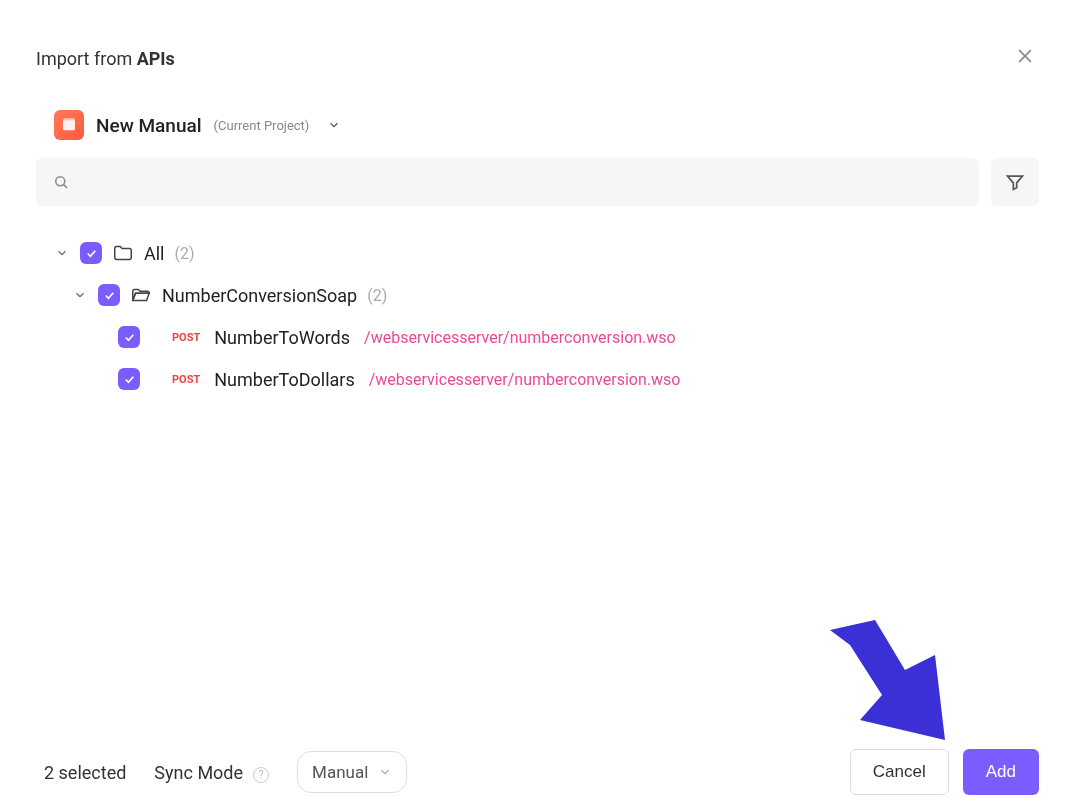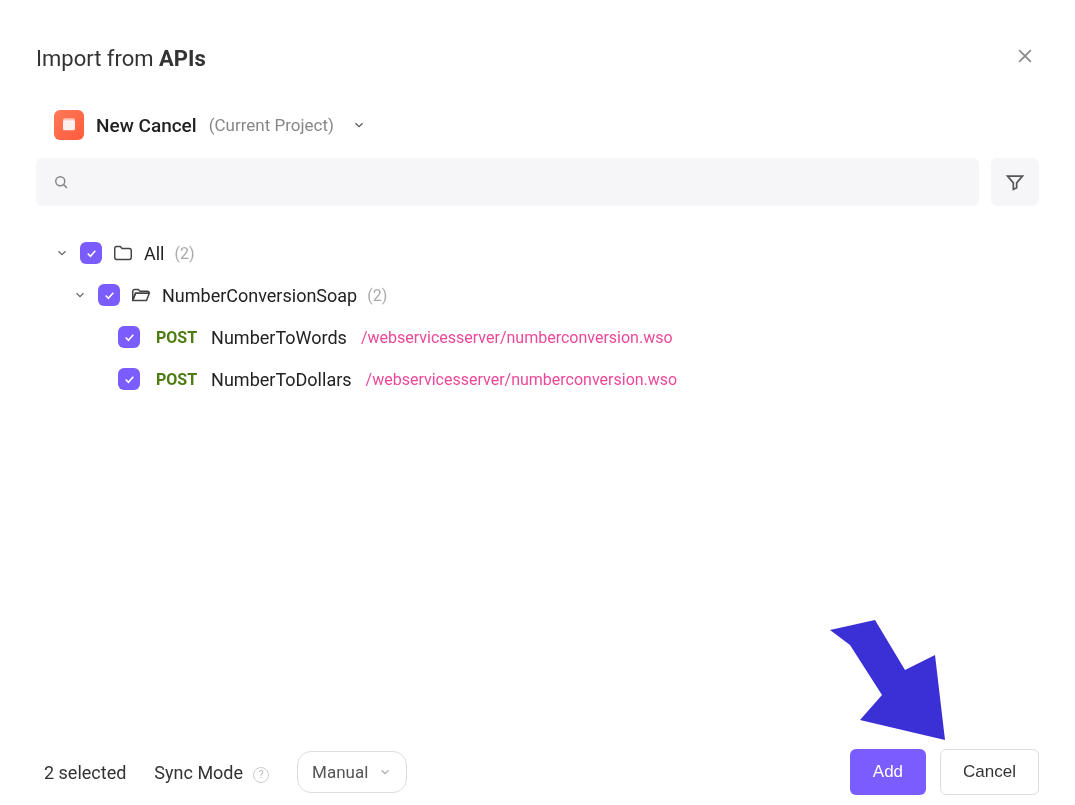--- a/index.html
+++ b/index.html
@@ -17,7 +17,7 @@
     align-items: center;
     padding: 40px 36px 20px 36px;
   }
-  .title { font-size: 22px; font-weight: 400; color: #333; }
+  .title { font-size: 18px; font-weight: 400; color: #333; }
   .title .bold { font-weight: 700; }
   .close-btn {
     font-size: 24px;

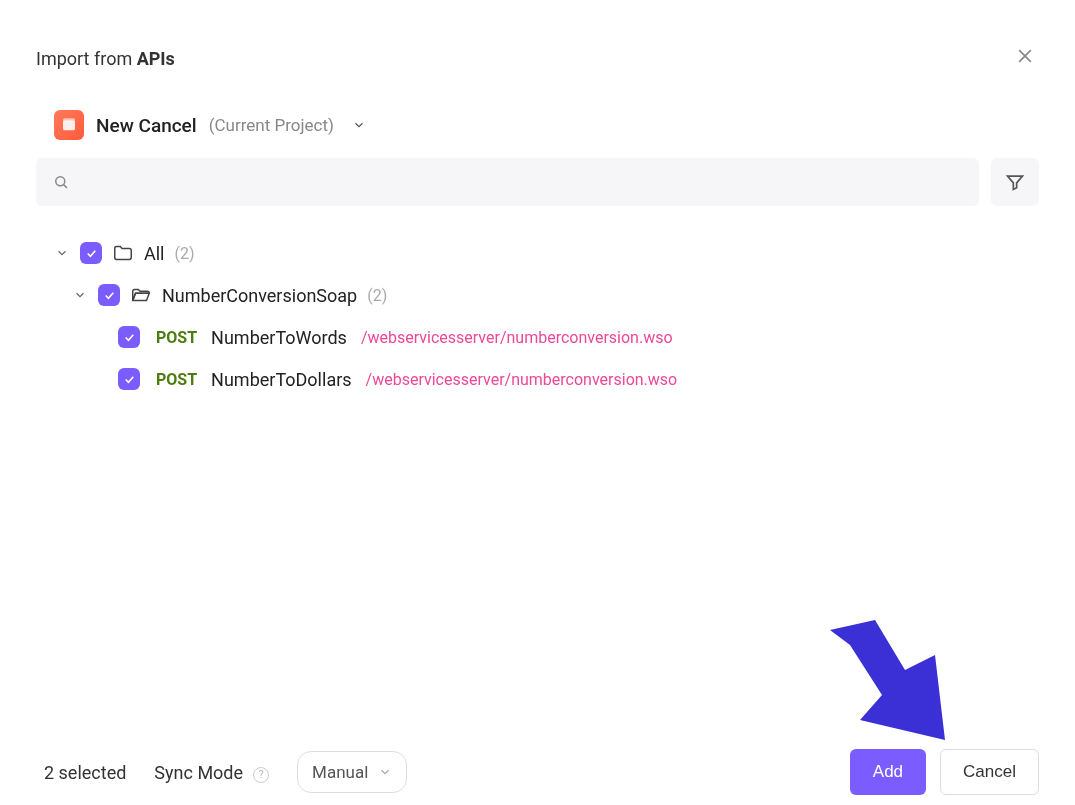--- a/index.html
+++ b/index.html
@@ -164,7 +164,7 @@
         <rect x="4" y="3" width="16" height="5" rx="2" fill="#fff" opacity="0.6"></rect>
       </svg>
   </span>
-  <span class="project-name">New Cancel</span>
+  <span class="project-name">New Manual</span>
     <span class="project-current">(Current Project)</span>
   <span class="chevron-down">
     <svg viewBox="0 0 24 24" width="14" height="14" fill="none" stroke="#555" stroke-width="2">

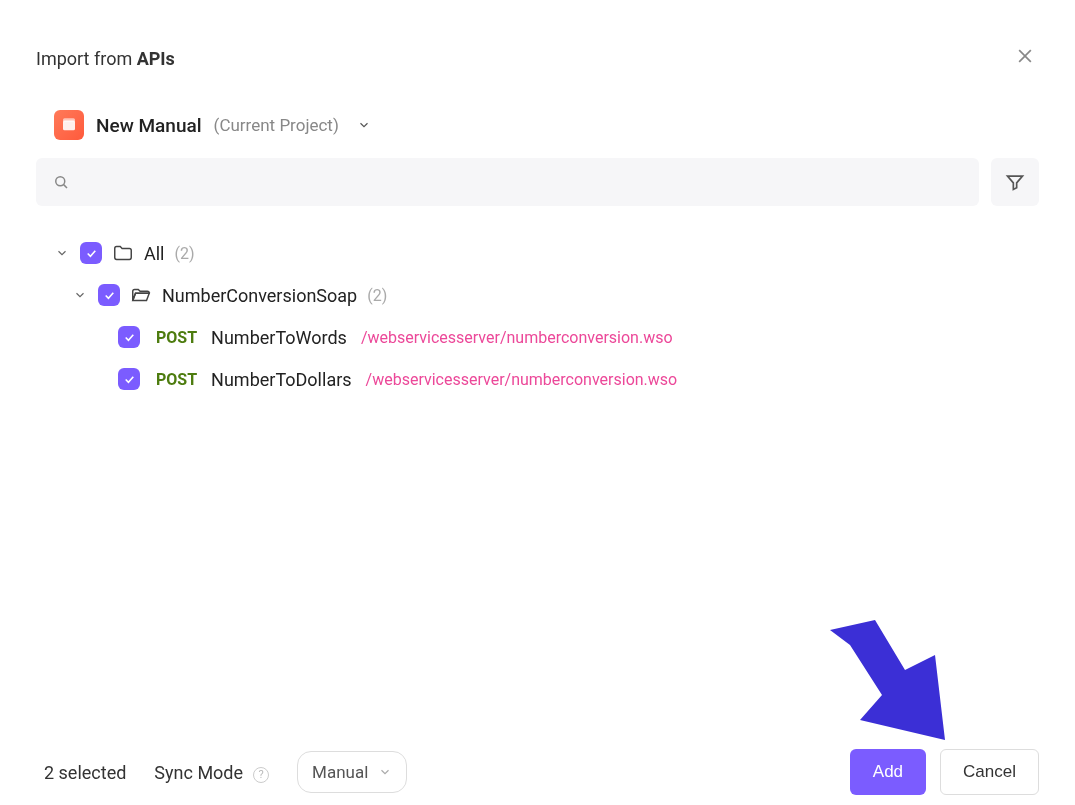--- a/index.html
+++ b/index.html
@@ -39,7 +39,7 @@
   }
   .project-icon svg { width:18px; height:18px; }
   .project-name { font-size: 19px; color: #222; font-weight: 500; }
-  .project-current { font-size: 17px; color: #888; font-weight: 400; }
+  .project-current { font-size: 13px; color: #888; font-weight: 400; }
   .chevron-down { color:#555; margin-left:6px; display:inline-flex; }
   .search-row {
     display:flex;

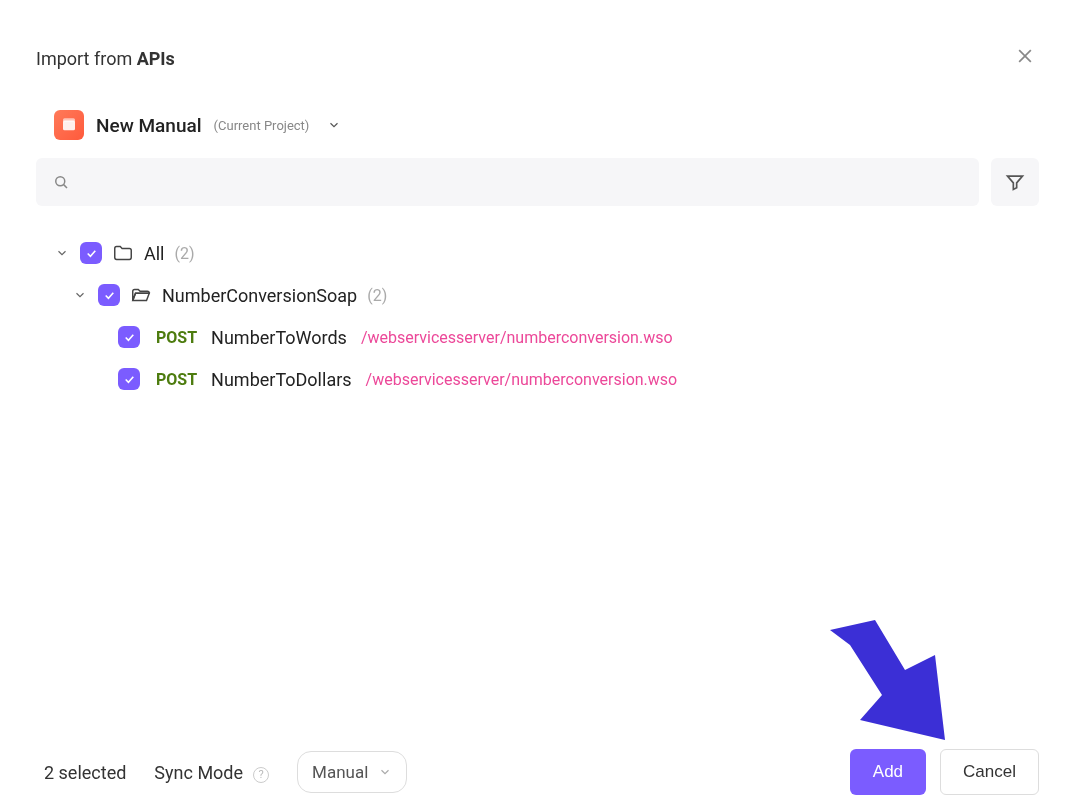--- a/index.html
+++ b/index.html
@@ -95,10 +95,10 @@
   .tree-label { color:#222; }
   .tree-count { color:#aaa; font-size:16px; }
   .method-badge {
-    color:#4d7c0f;
+    color:#ef4444;
     font-weight:700;
-    font-size:16px;
-    margin-left:6px;
+    font-size:11px;
+    margin-left:22px;
     margin-right:4px;
   }
   .api-name { color:#222; font-weight:400; }

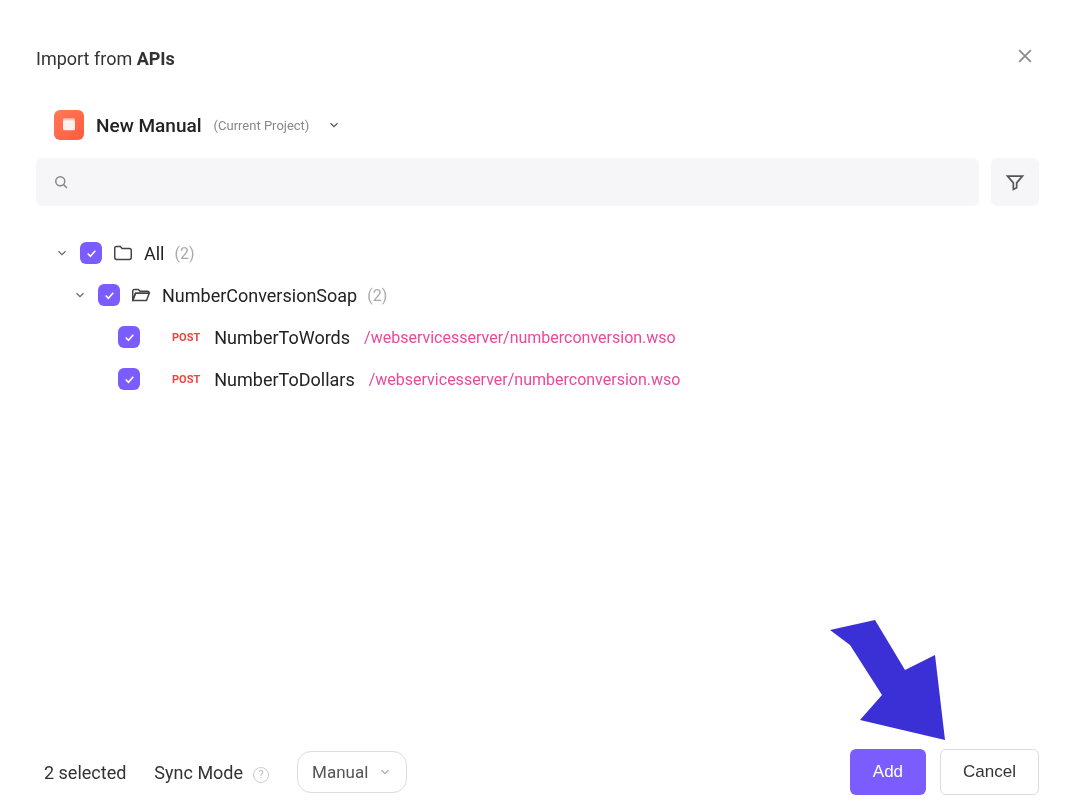--- a/index.html
+++ b/index.html
@@ -275,8 +275,8 @@
     </div>
   </div>
   <div class="footer-right">
+    <button class="btn btn-cancel">Cancel</button>
     <button class="btn btn-add">Add</button>
-    <button class="btn btn-cancel">Cancel</button>
   </div>
 </div>
 

